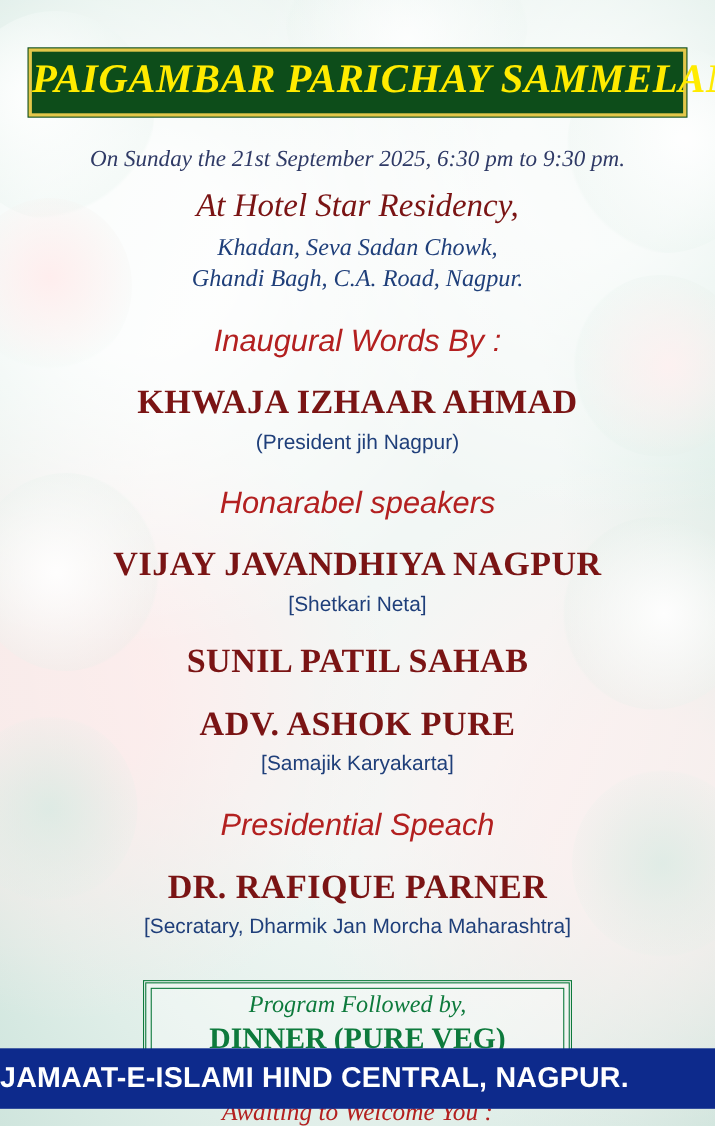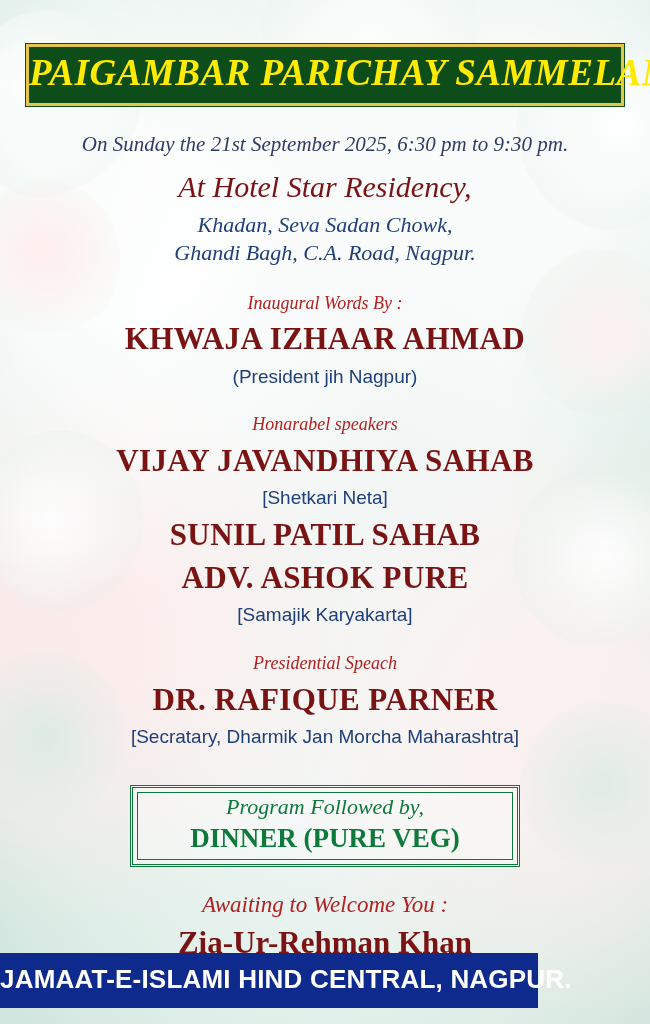--- a/index.html
+++ b/index.html
@@ -109,9 +109,9 @@
   }
 
   .role-italic {
-    font-family: Liberation Serif, serif;
-    font-style: italic;
-    font-size: 18px;
+    font-family: Liberation Sans, sans-serif;
+    font-style: italic;
+    font-size: 28px;
     color: #b32020;
     margin-top: 26px;
   }

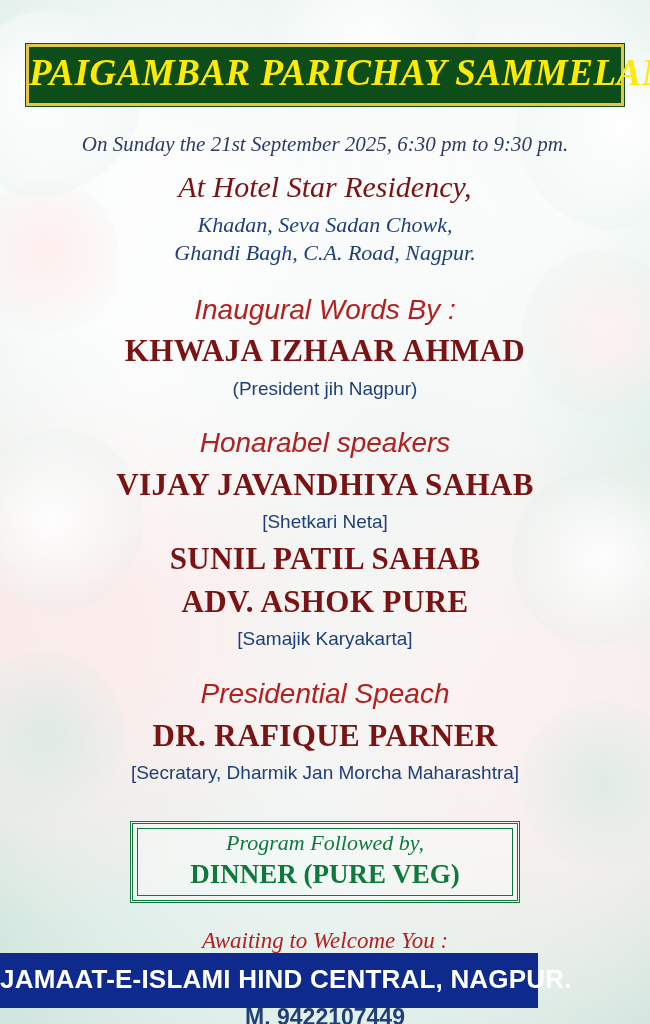--- a/index.html
+++ b/index.html
@@ -121,7 +121,7 @@
     font-size: 31px;
     color: #7a1414;
     letter-spacing: 0.4px;
-    margin-top: 6px;
+    margin-top: 20px;
   }
   .person-sub {
     font-family: "Liberation Sans", sans-serif;

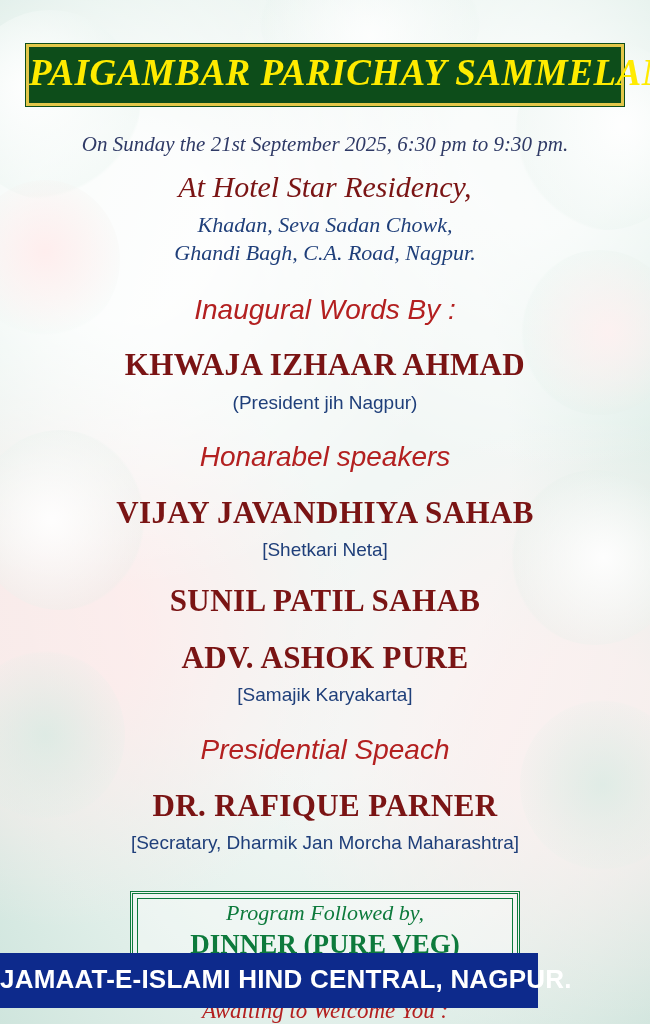--- a/index.html
+++ b/index.html
@@ -235,7 +235,7 @@
     <div class="line person-sub">(President jih Nagpur)</div>
 
     <div class="line role-italic">Honarabel speakers</div>
-    <div class="line person-name">VIJAY JAVANDHIYA SAHAB</div>
+    <div class="line person-name">VIJAY JAVANDHIYA NAGPUR</div>
     <div class="line person-sub">[Shetkari Neta]</div>
 
     <div class="line person-name">SUNIL PATIL SAHAB</div>

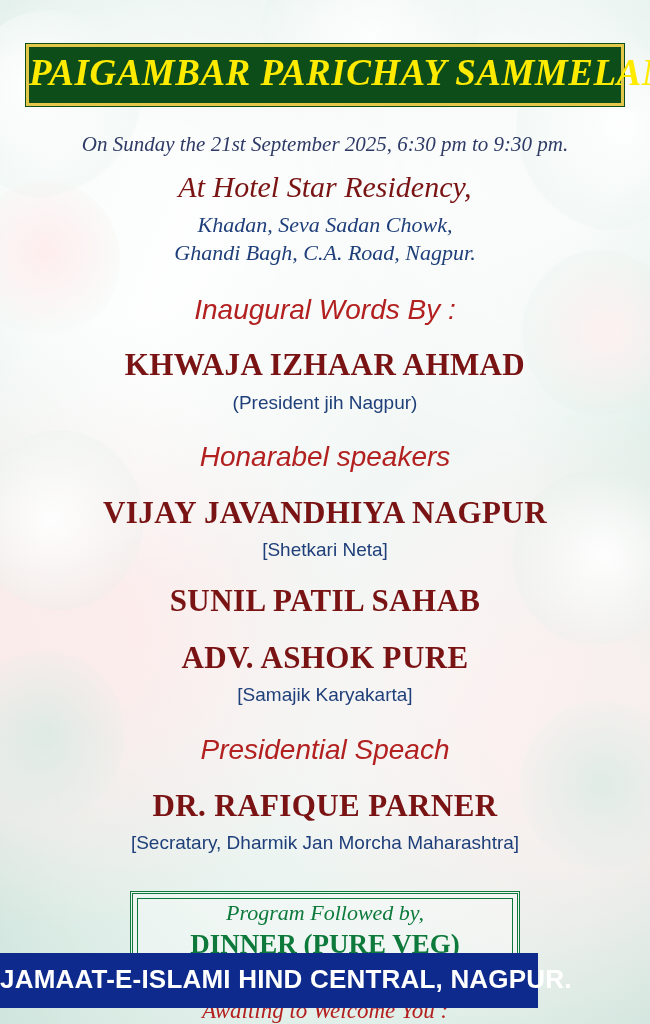--- a/index.html
+++ b/index.html
@@ -189,7 +189,7 @@
     position: absolute;
     left: 0;
     bottom: 16px;
-    width: 538px;
+    width: 650px;
     background: #0d2a8c;
     padding: 11px 0 13px 0;
     text-align: left;

